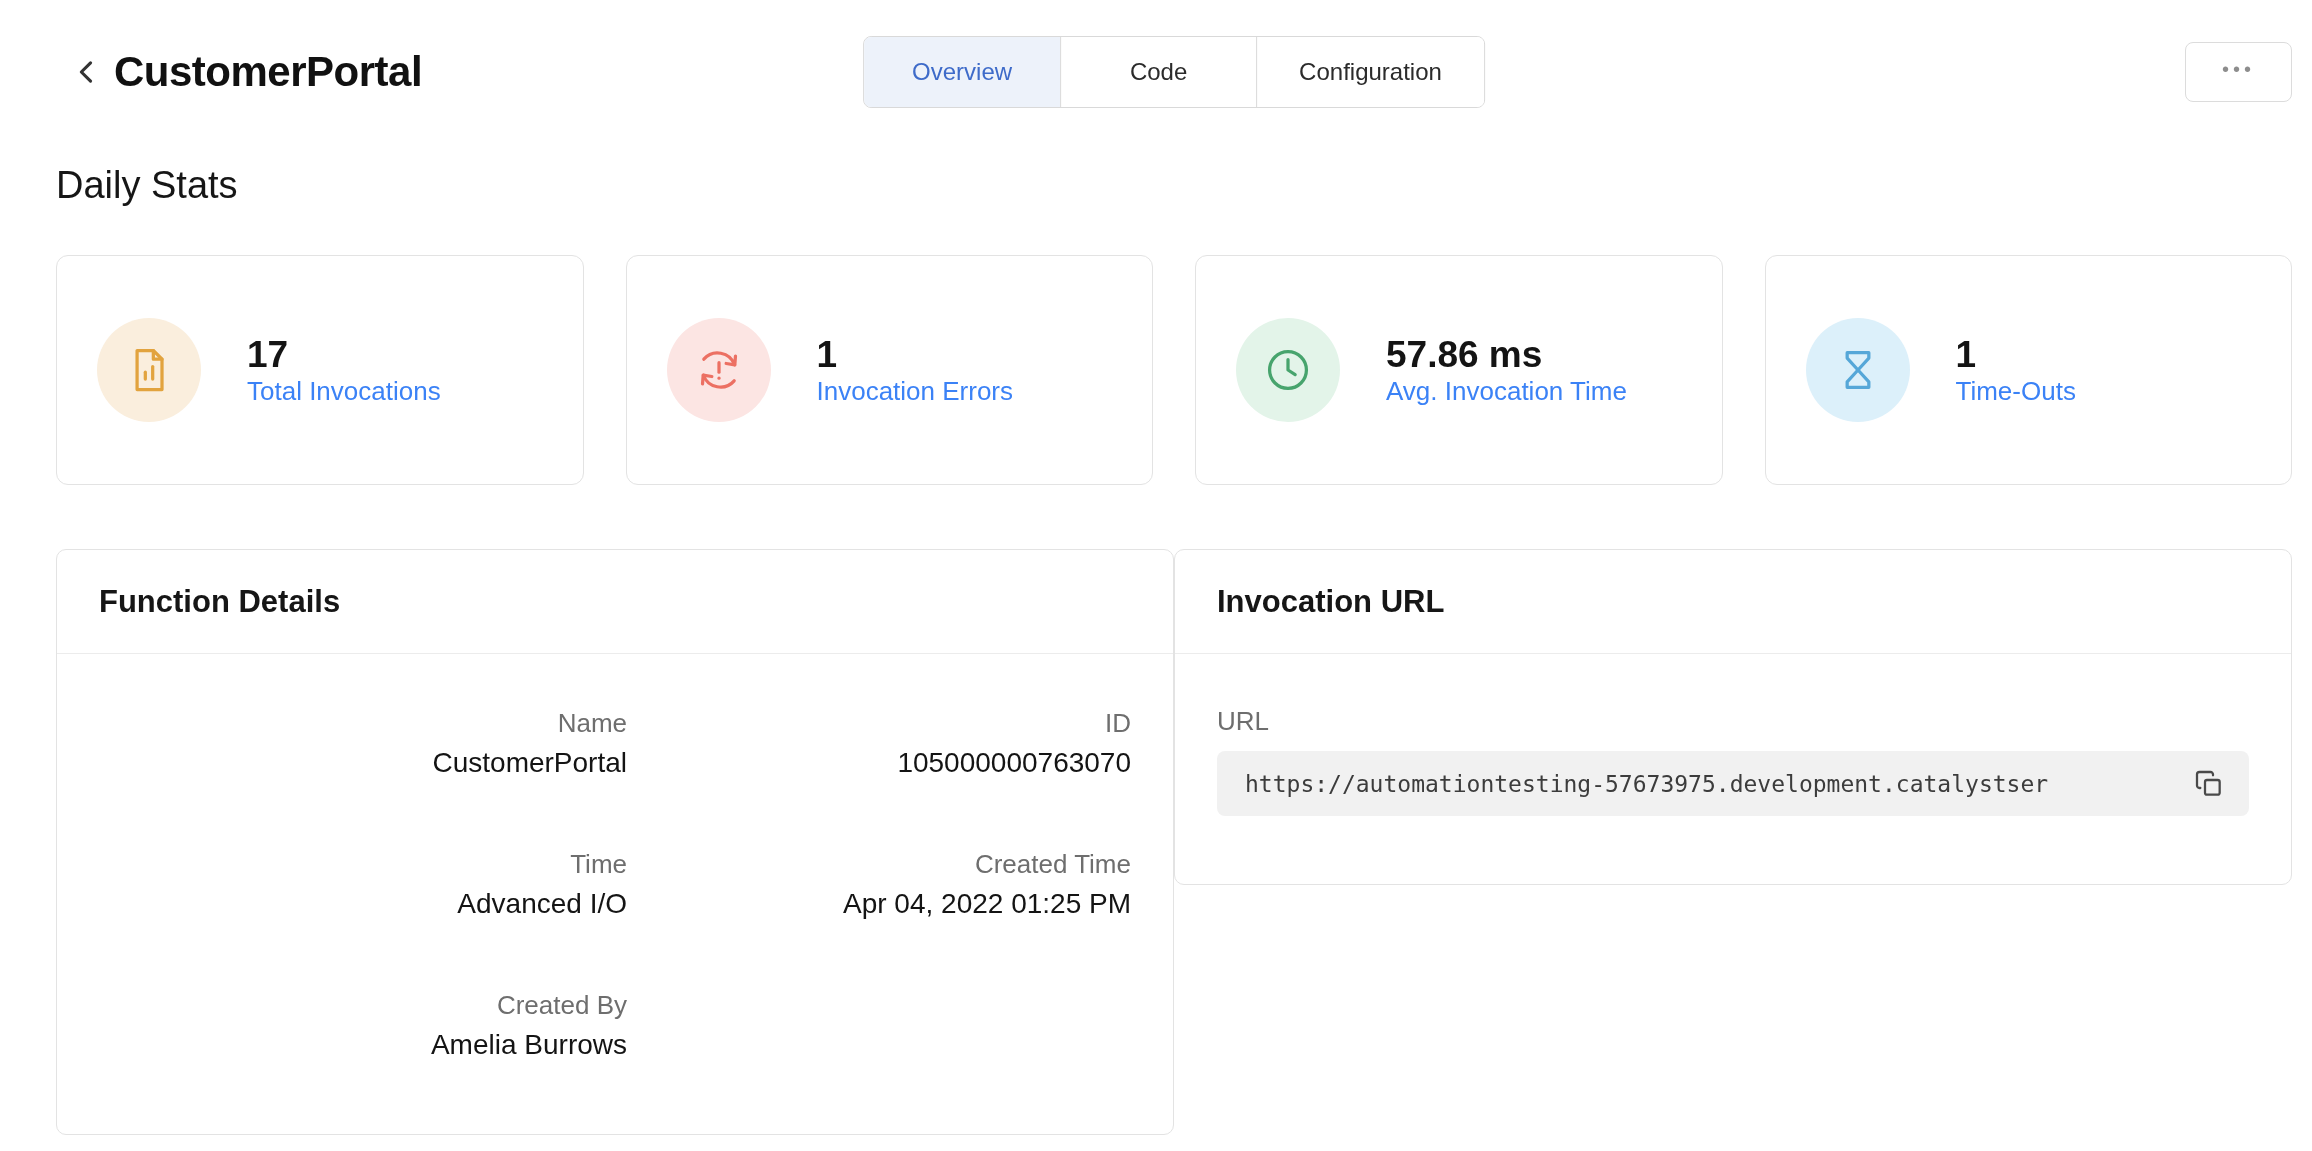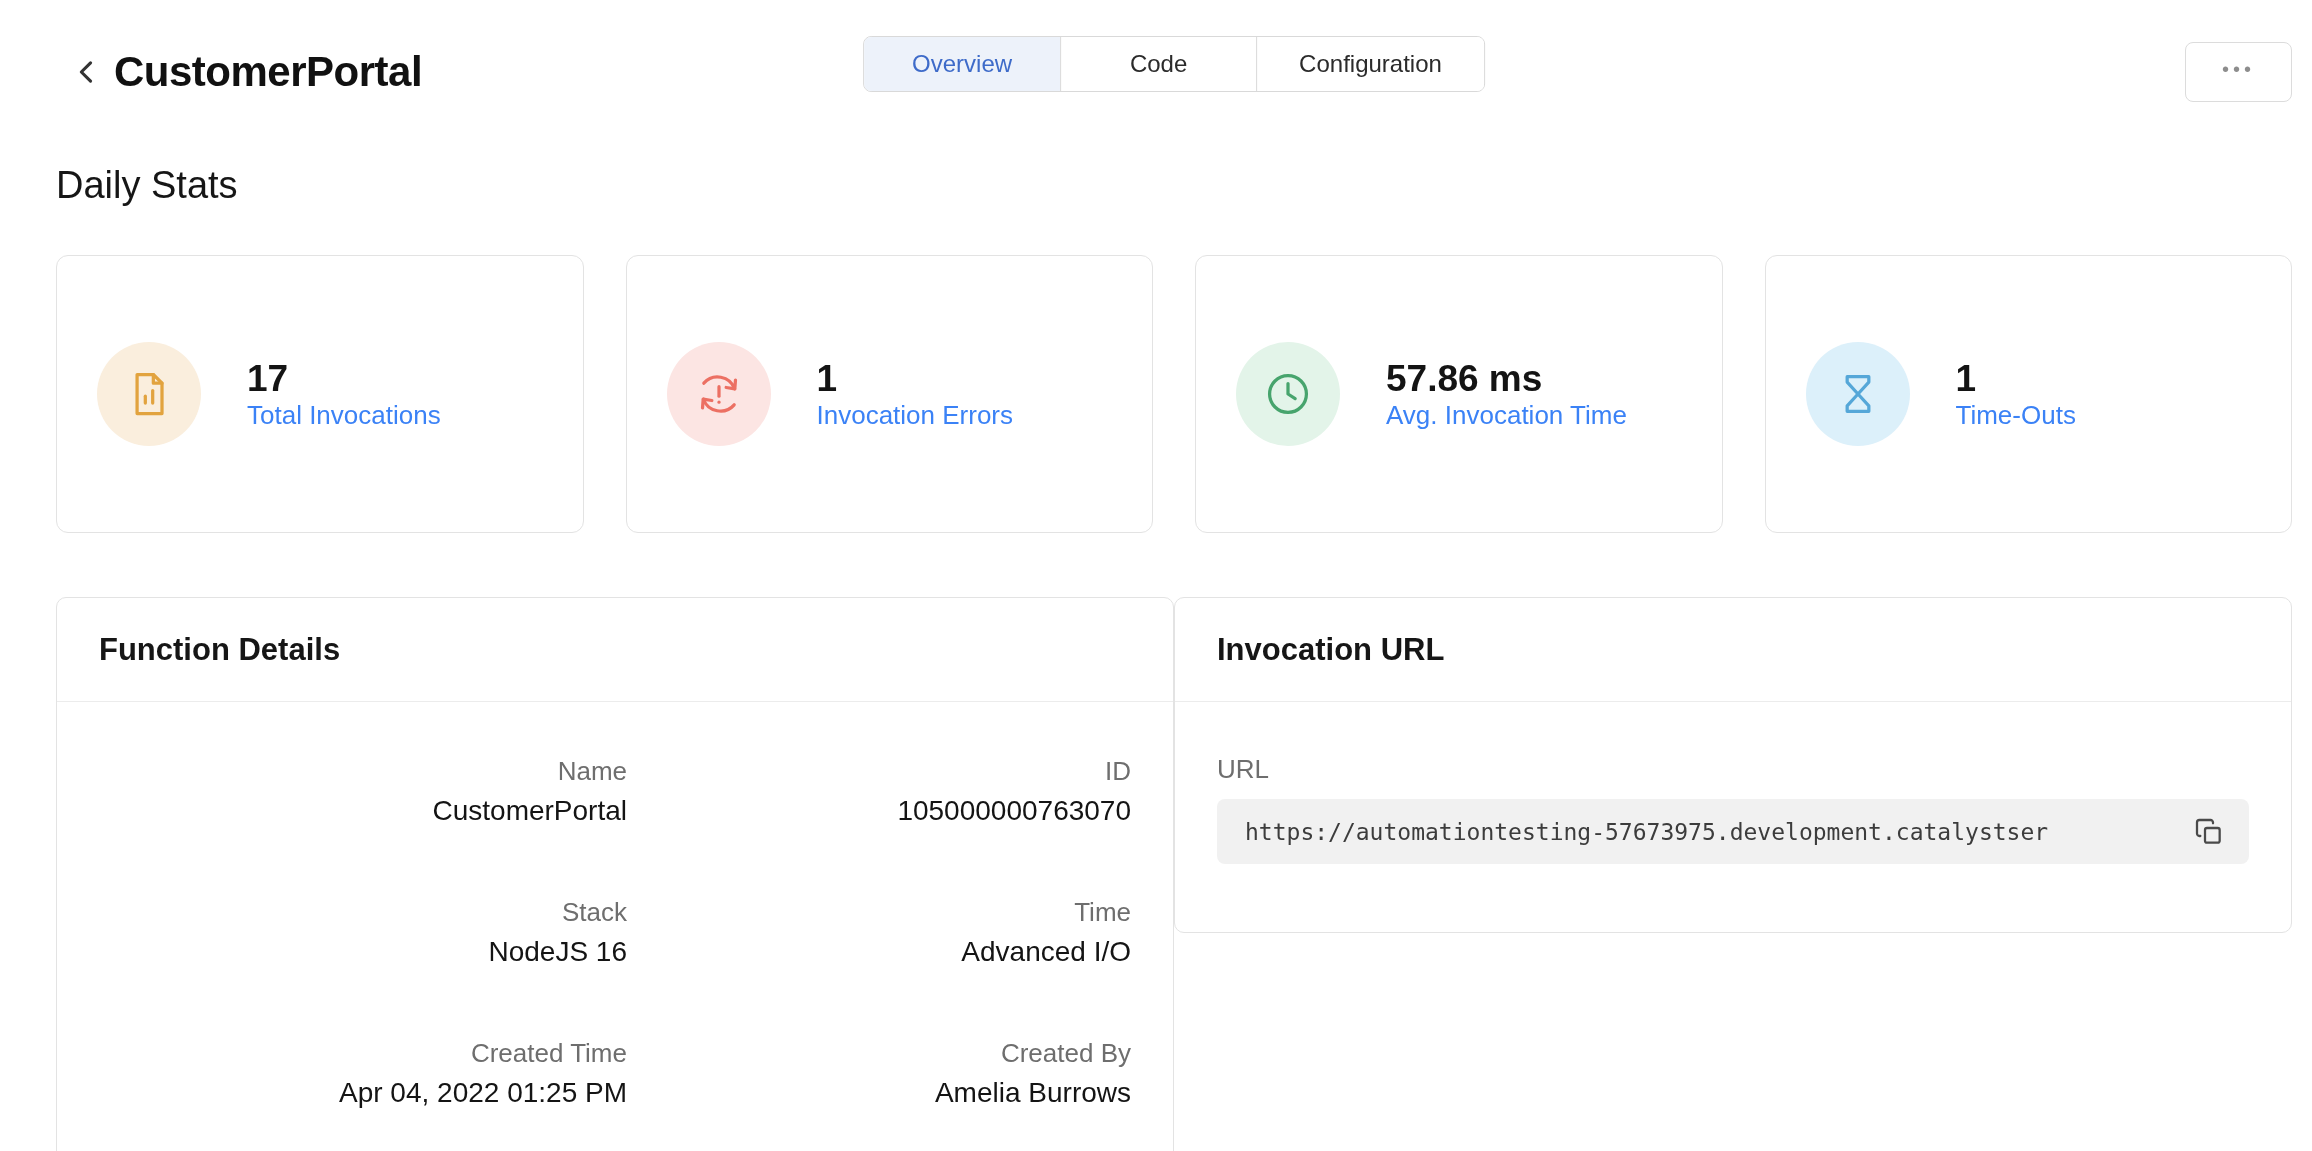--- a/index.html
+++ b/index.html
@@ -39,7 +39,7 @@
     position: absolute;
     left: 50%; top: 0;
     transform: translateX(-50%);
-    height: 56px;
+    height: 72px;
     display: flex;
     border: 1px solid #d9d9d9;
     border-radius: 8px;

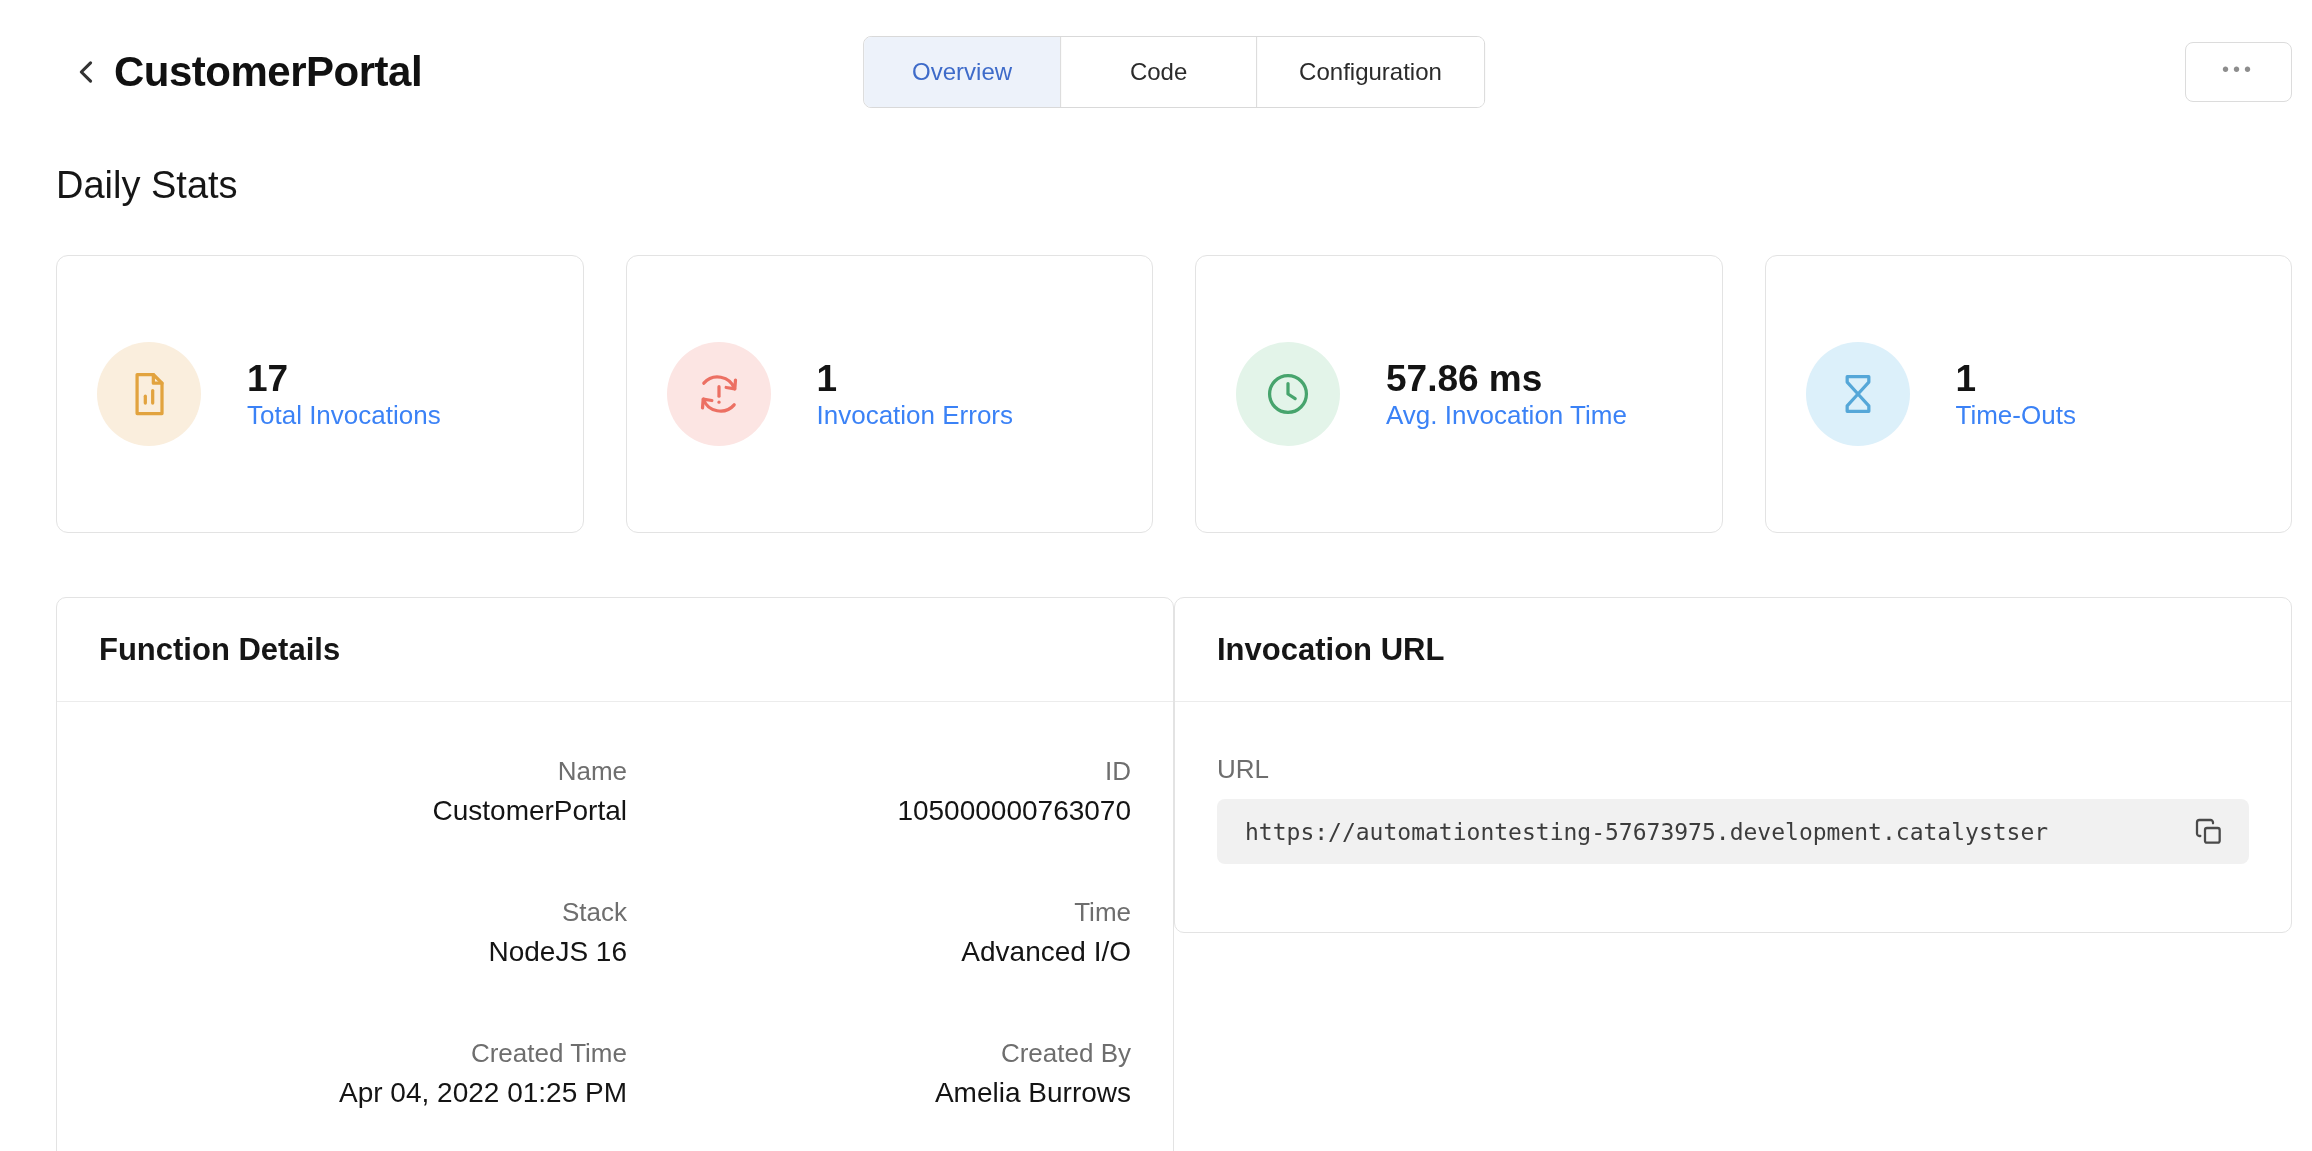--- a/index.html
+++ b/index.html
@@ -87,7 +87,7 @@
     gap: 42px;
   }
   .stat-card {
-    height: 278px;
+    height: 230px;
     border: 1px solid #e3e3e3;
     border-radius: 12px;
     background: #ffffff;

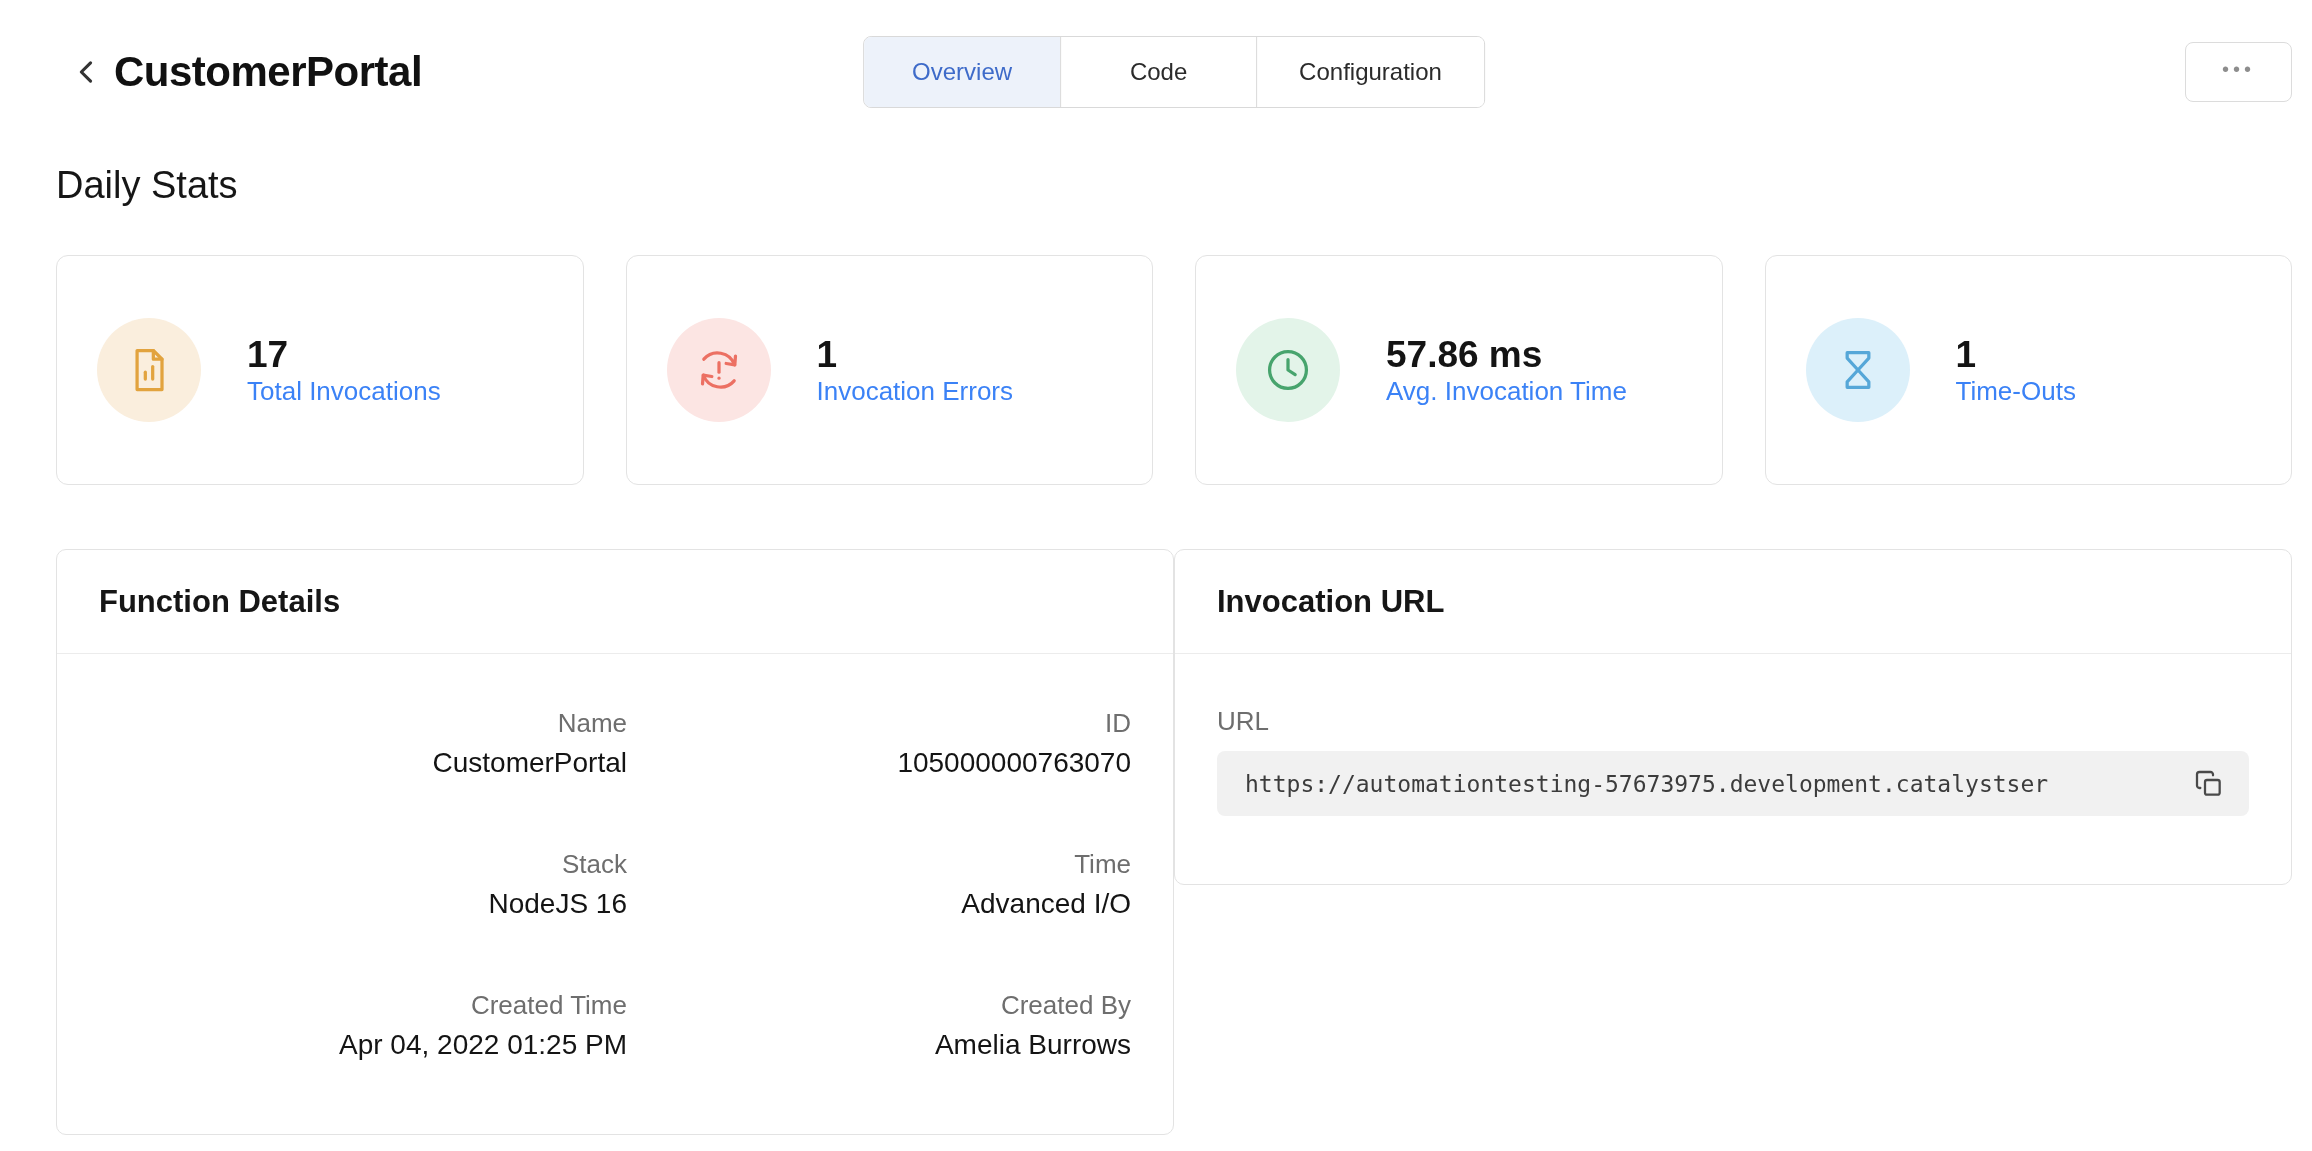--- a/index.html
+++ b/index.html
@@ -275,10 +275,6 @@
         <div class="field">
           <div class="field-label">ID</div>
           <div class="field-value">105000000763070</div>
-        </div>
-        <div class="field">
-          <div class="field-label">Stack</div>
-          <div class="field-value">NodeJS 16</div>
         </div>
         <div class="field">
           <div class="field-label">Time</div>

